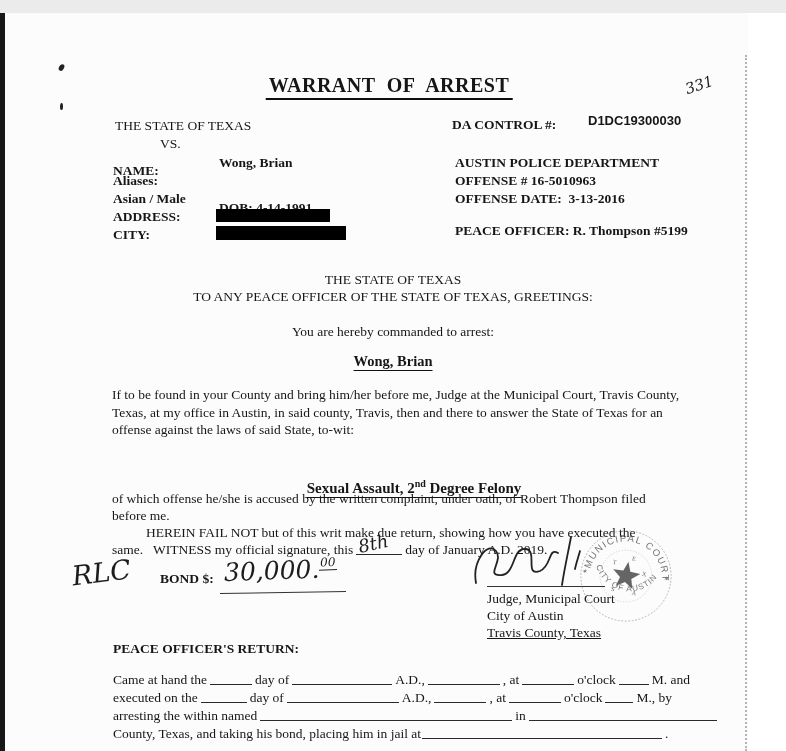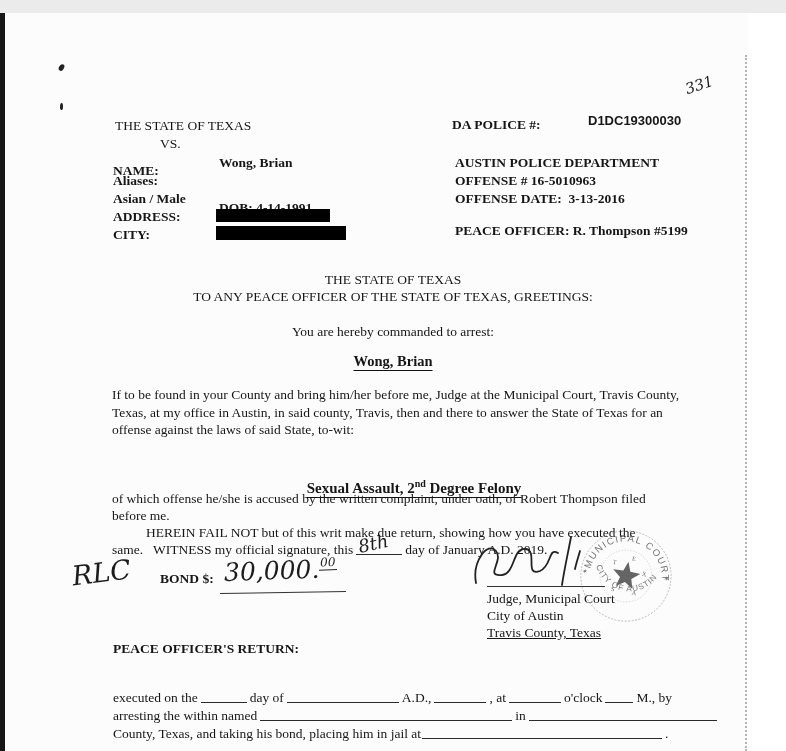--- a/index.html
+++ b/index.html
@@ -41,6 +41,9 @@
   <div class="speck" style="left:59px;top:64px;width:5px;height:7px;transform:rotate(25deg);"></div>
   <div class="speck" style="left:60px;top:103px;width:3px;height:7px;"></div>
 
+  <div class="t ctr" style="left:389px;top:73px;">
+    <span class="title">WARRANT OF ARREST</span>
+  </div>
   <div class="t hand" style="left:685px;top:76px;font-size:15px;transform:rotate(-18deg);">331</div>
 
   <div class="t" style="left:115px;top:118px;">THE STATE OF TEXAS</div>

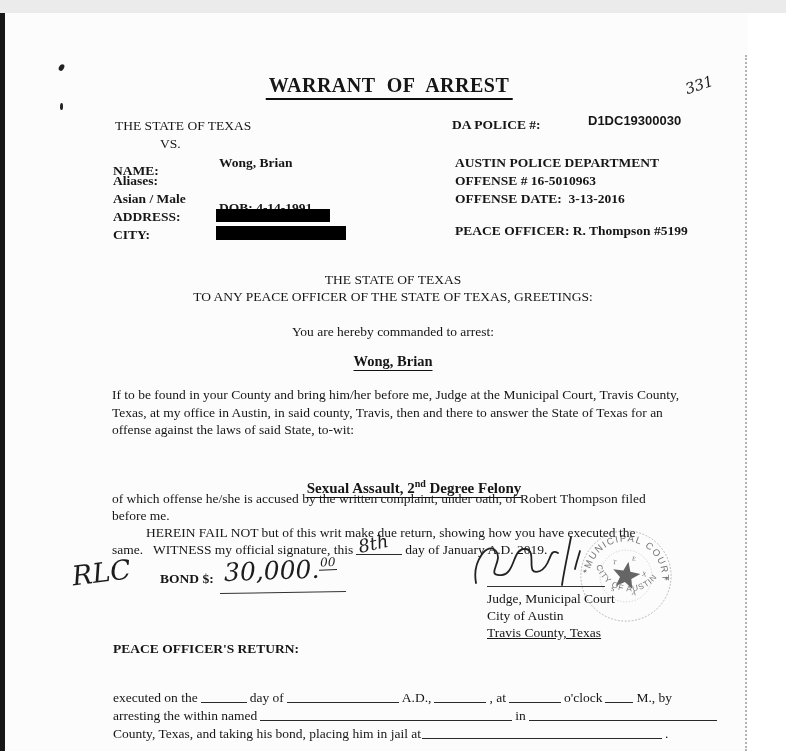--- a/index.html
+++ b/index.html
@@ -48,7 +48,7 @@
 
   <div class="t" style="left:115px;top:118px;">THE STATE OF TEXAS</div>
   <div class="t" style="left:160px;top:136px;">VS.</div>
-  <div class="t b" style="left:452px;top:117px;">DA POLICE #:</div>
+  <div class="t b" style="left:452px;top:117px;">DA CONTROL #:</div>
   <div class="t b sans" style="left:588px;top:113px;font-size:13px;">D1DC19300030</div>
 
   <div class="t b" style="left:113px;top:155px;margin-top:8px;">NAME:</div>

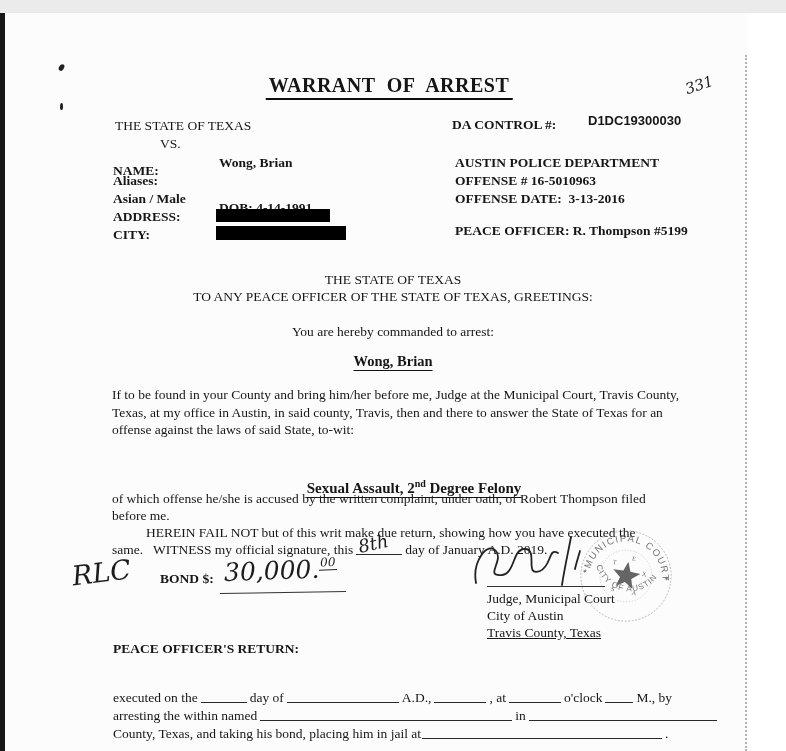--- a/index.html
+++ b/index.html
@@ -135,6 +135,9 @@
 
   <div class="t b" style="left:113px;top:641px;">PEACE OFFICER'S RETURN:</div>
 
+  <div class="retline" style="left:113px;top:672px;">
+    <span>Came at hand the</span><span class="bl" style="width:42px;"></span><span>day of</span><span class="bl" style="width:100px;"></span><span>A.D.,</span><span class="bl" style="width:72px;"></span><span>, at</span><span class="bl" style="width:52px;"></span><span>o'clock</span><span class="bl" style="width:30px;"></span><span>M. and</span>
+  </div>
 
   <div class="retline" style="left:113px;top:690px;">
     <span>executed on the</span><span class="bl" style="width:46px;"></span><span>day of</span><span class="bl" style="width:112px;"></span><span>A.D.,</span><span class="bl" style="width:52px;"></span><span>, at</span><span class="bl" style="width:52px;"></span><span>o'clock</span><span class="bl" style="width:28px;"></span><span>M., by</span>

